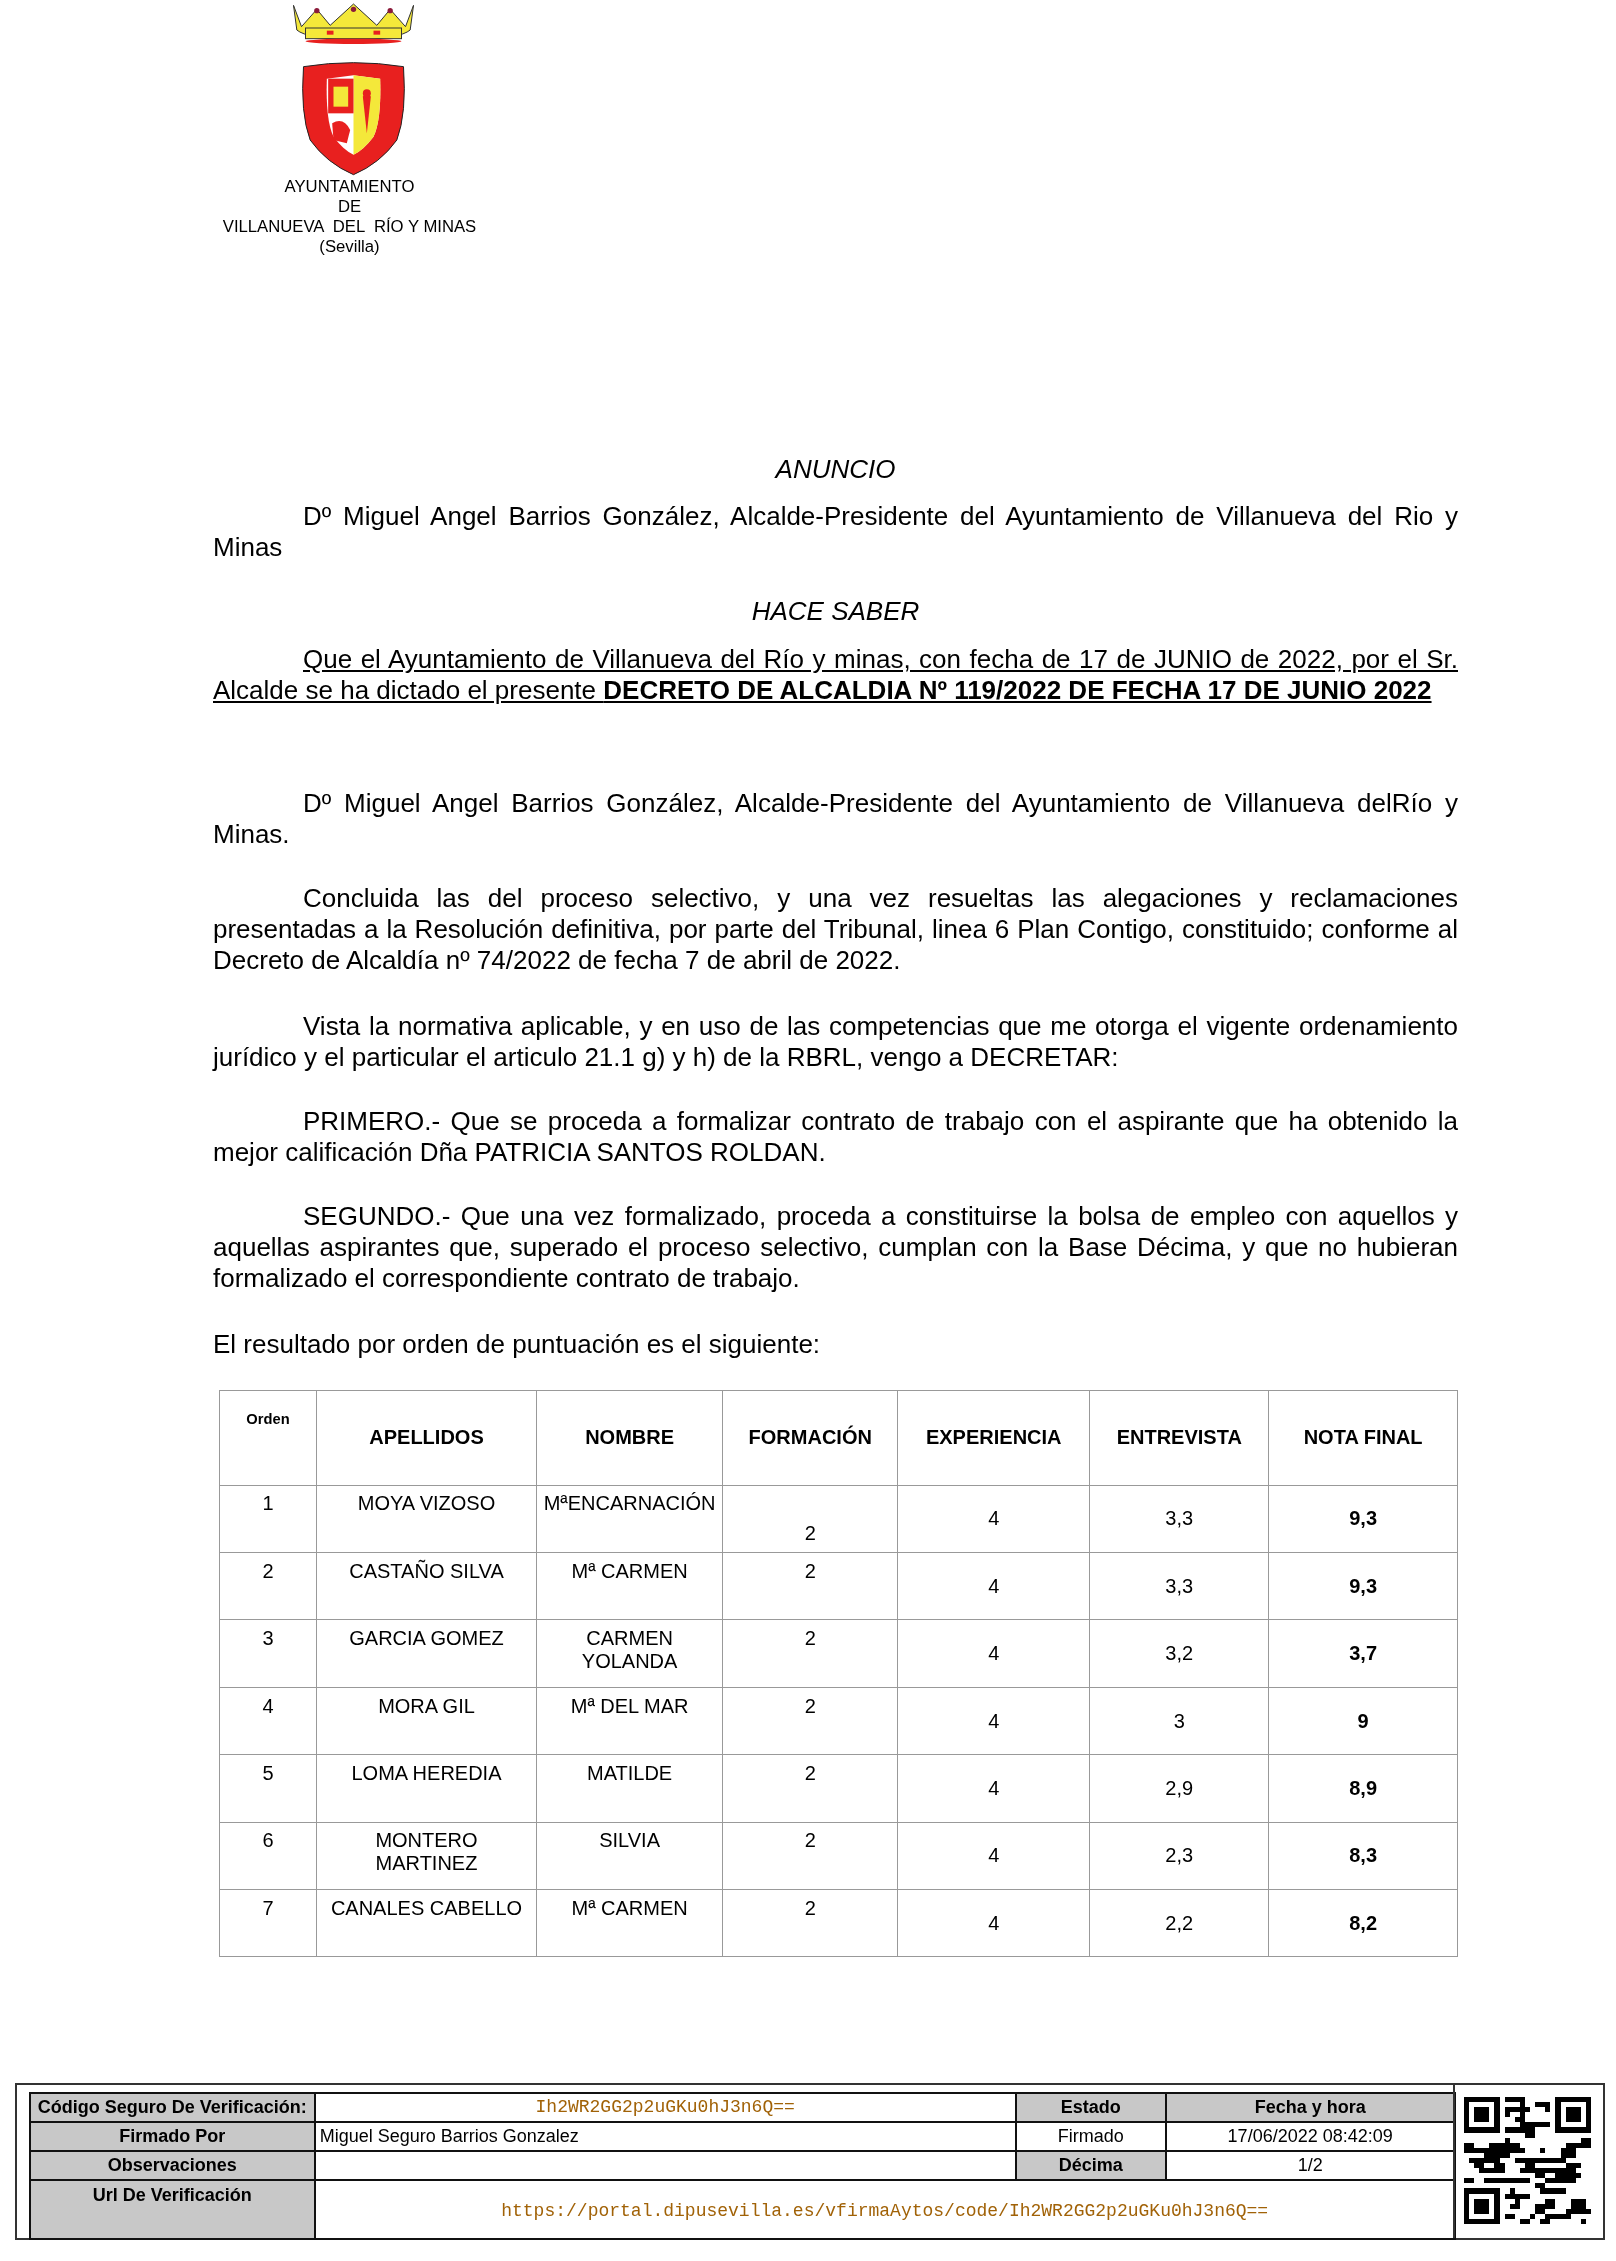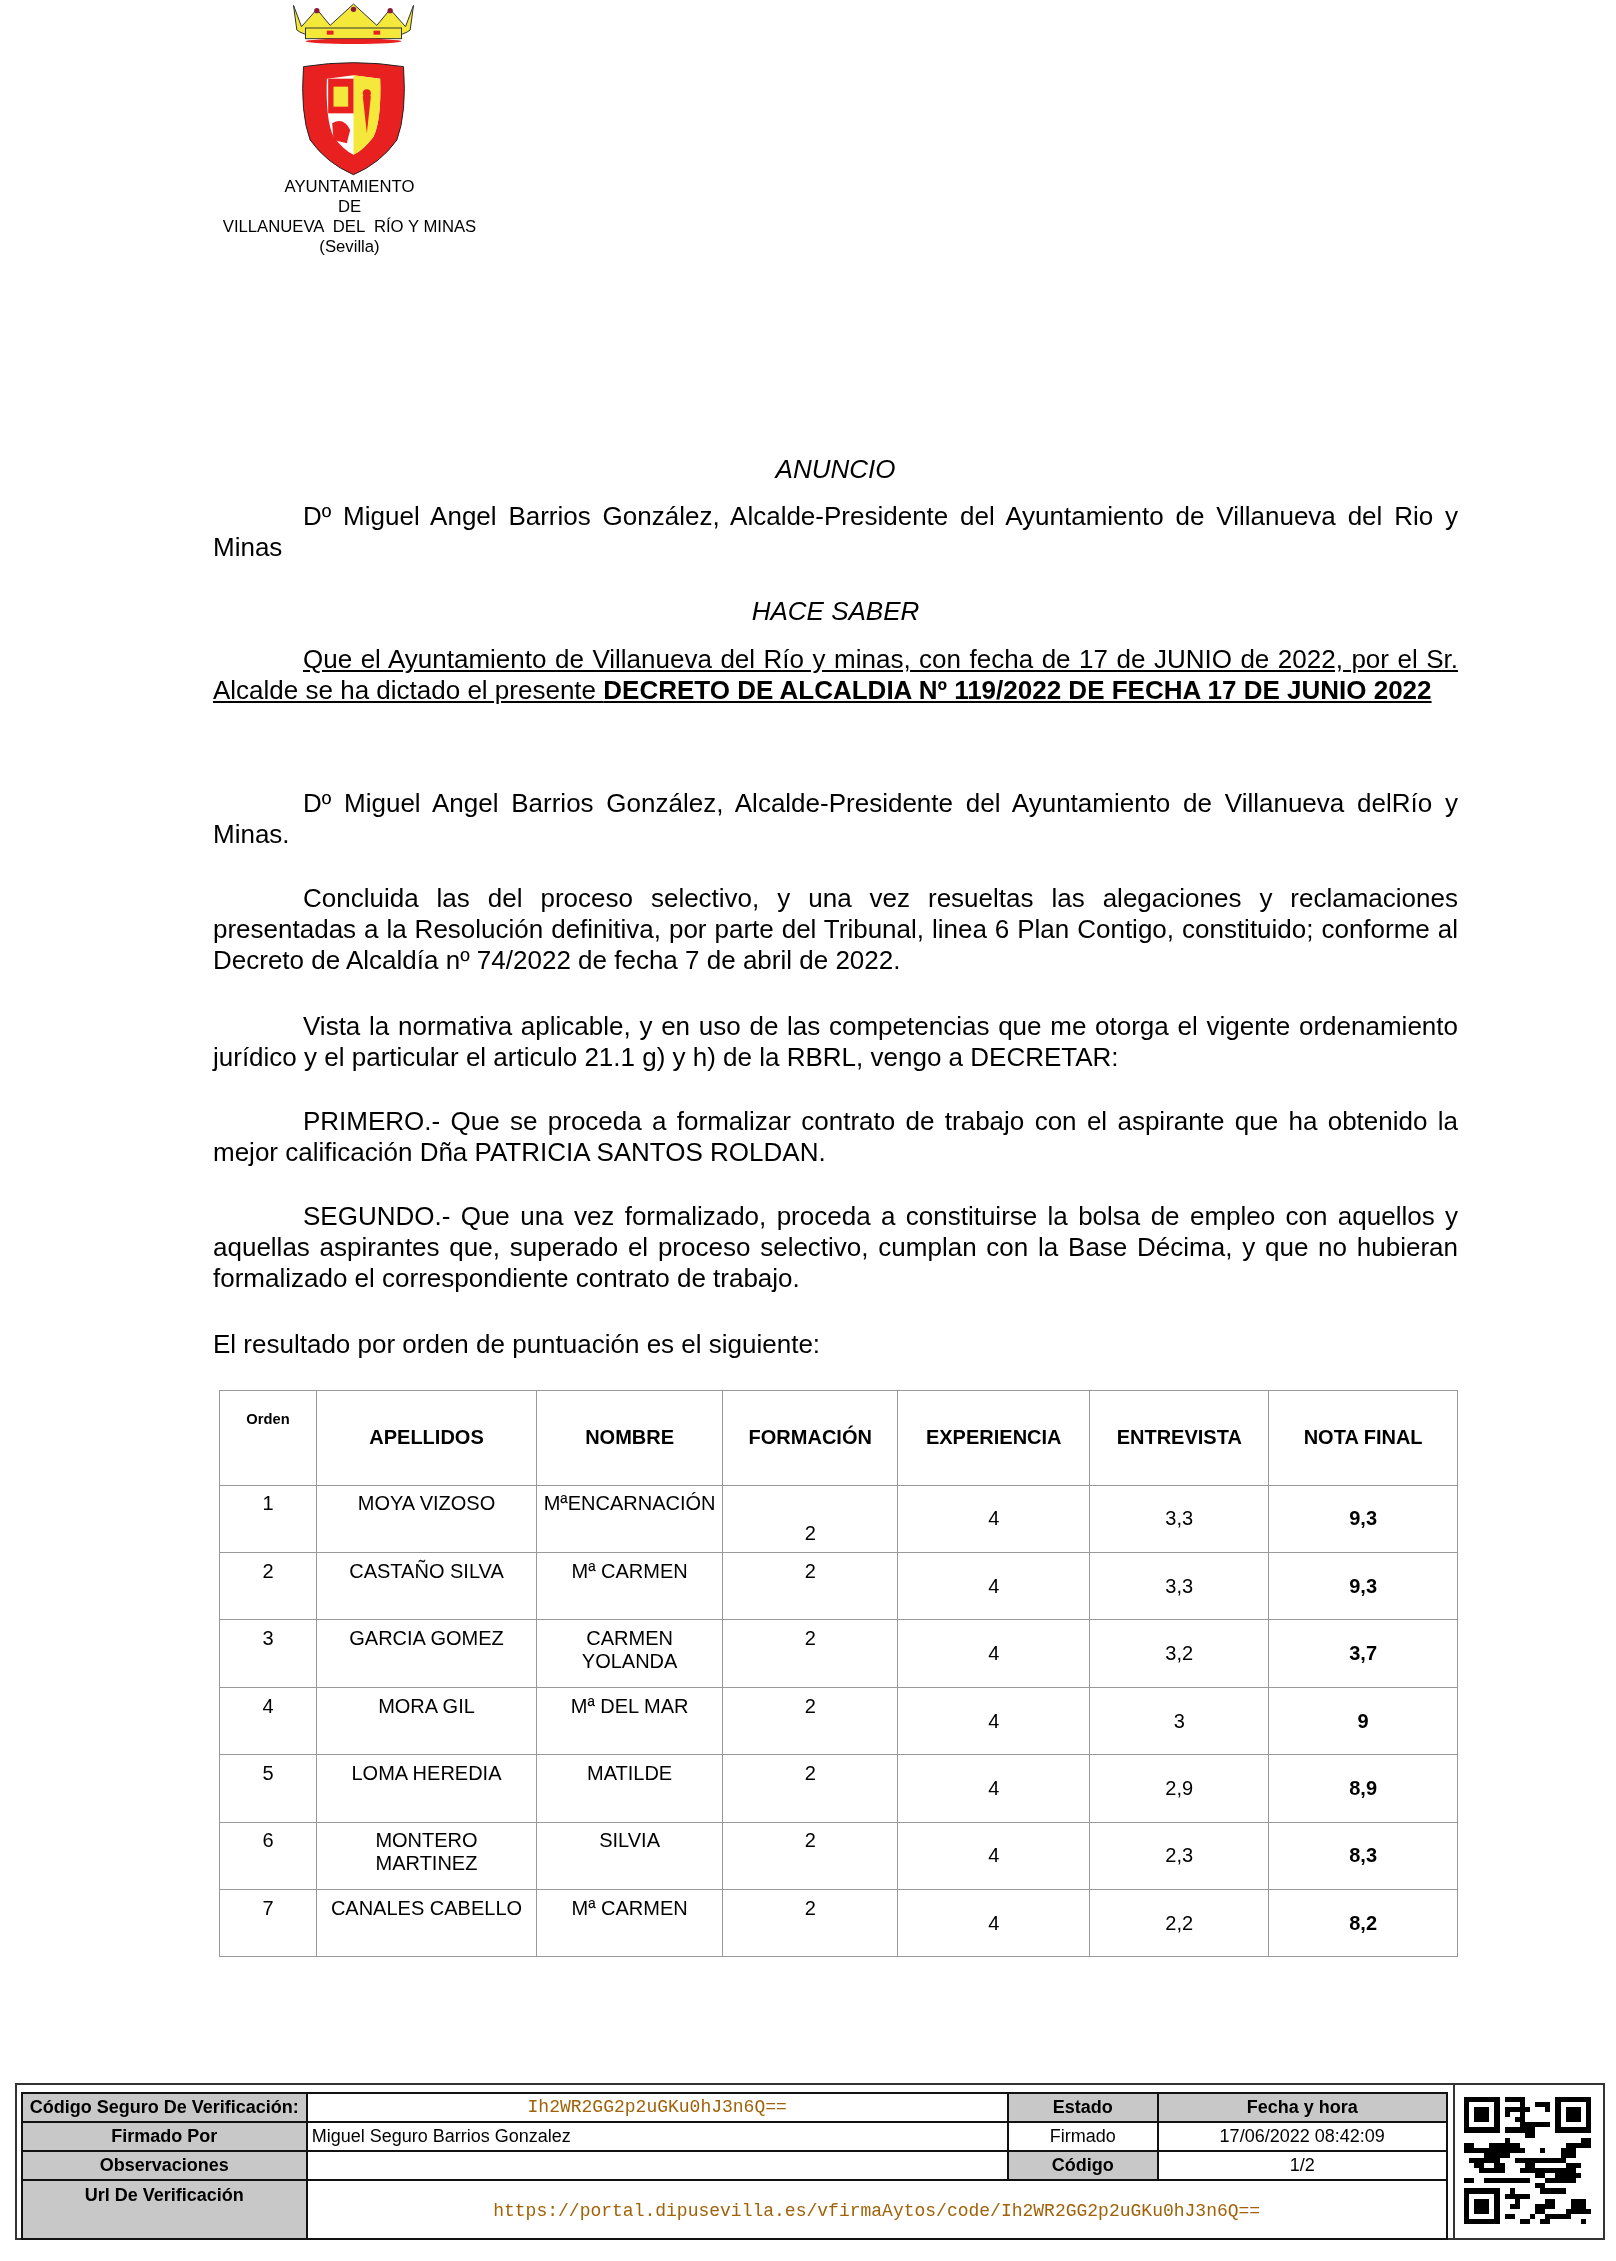--- a/index.html
+++ b/index.html
@@ -18,7 +18,7 @@
   #res-table td.mid { vertical-align:middle; }
   #res-table td.bold { font-weight:bold; }
   #footer { position:absolute; left:14.7px; top:2083px; width:1586px; height:153px; border:2px solid #333; }
-  #ftable { position:absolute; left:4px; top:6.7px; width:1427px; border-collapse:collapse; font-size:18px; }
+  #ftable { position:absolute; left:12px; top:6.7px; width:1427px; border-collapse:collapse; font-size:18px; }
   #ftable td { border:2px solid #111; height:27px; padding:0 4px; text-align:center; }
   #ftable td.lbl { background:#c8c8c8; font-weight:bold; }
   #ftable td.mono { font-family:"Liberation Mono", monospace; font-size:18px; color:#a16207; }

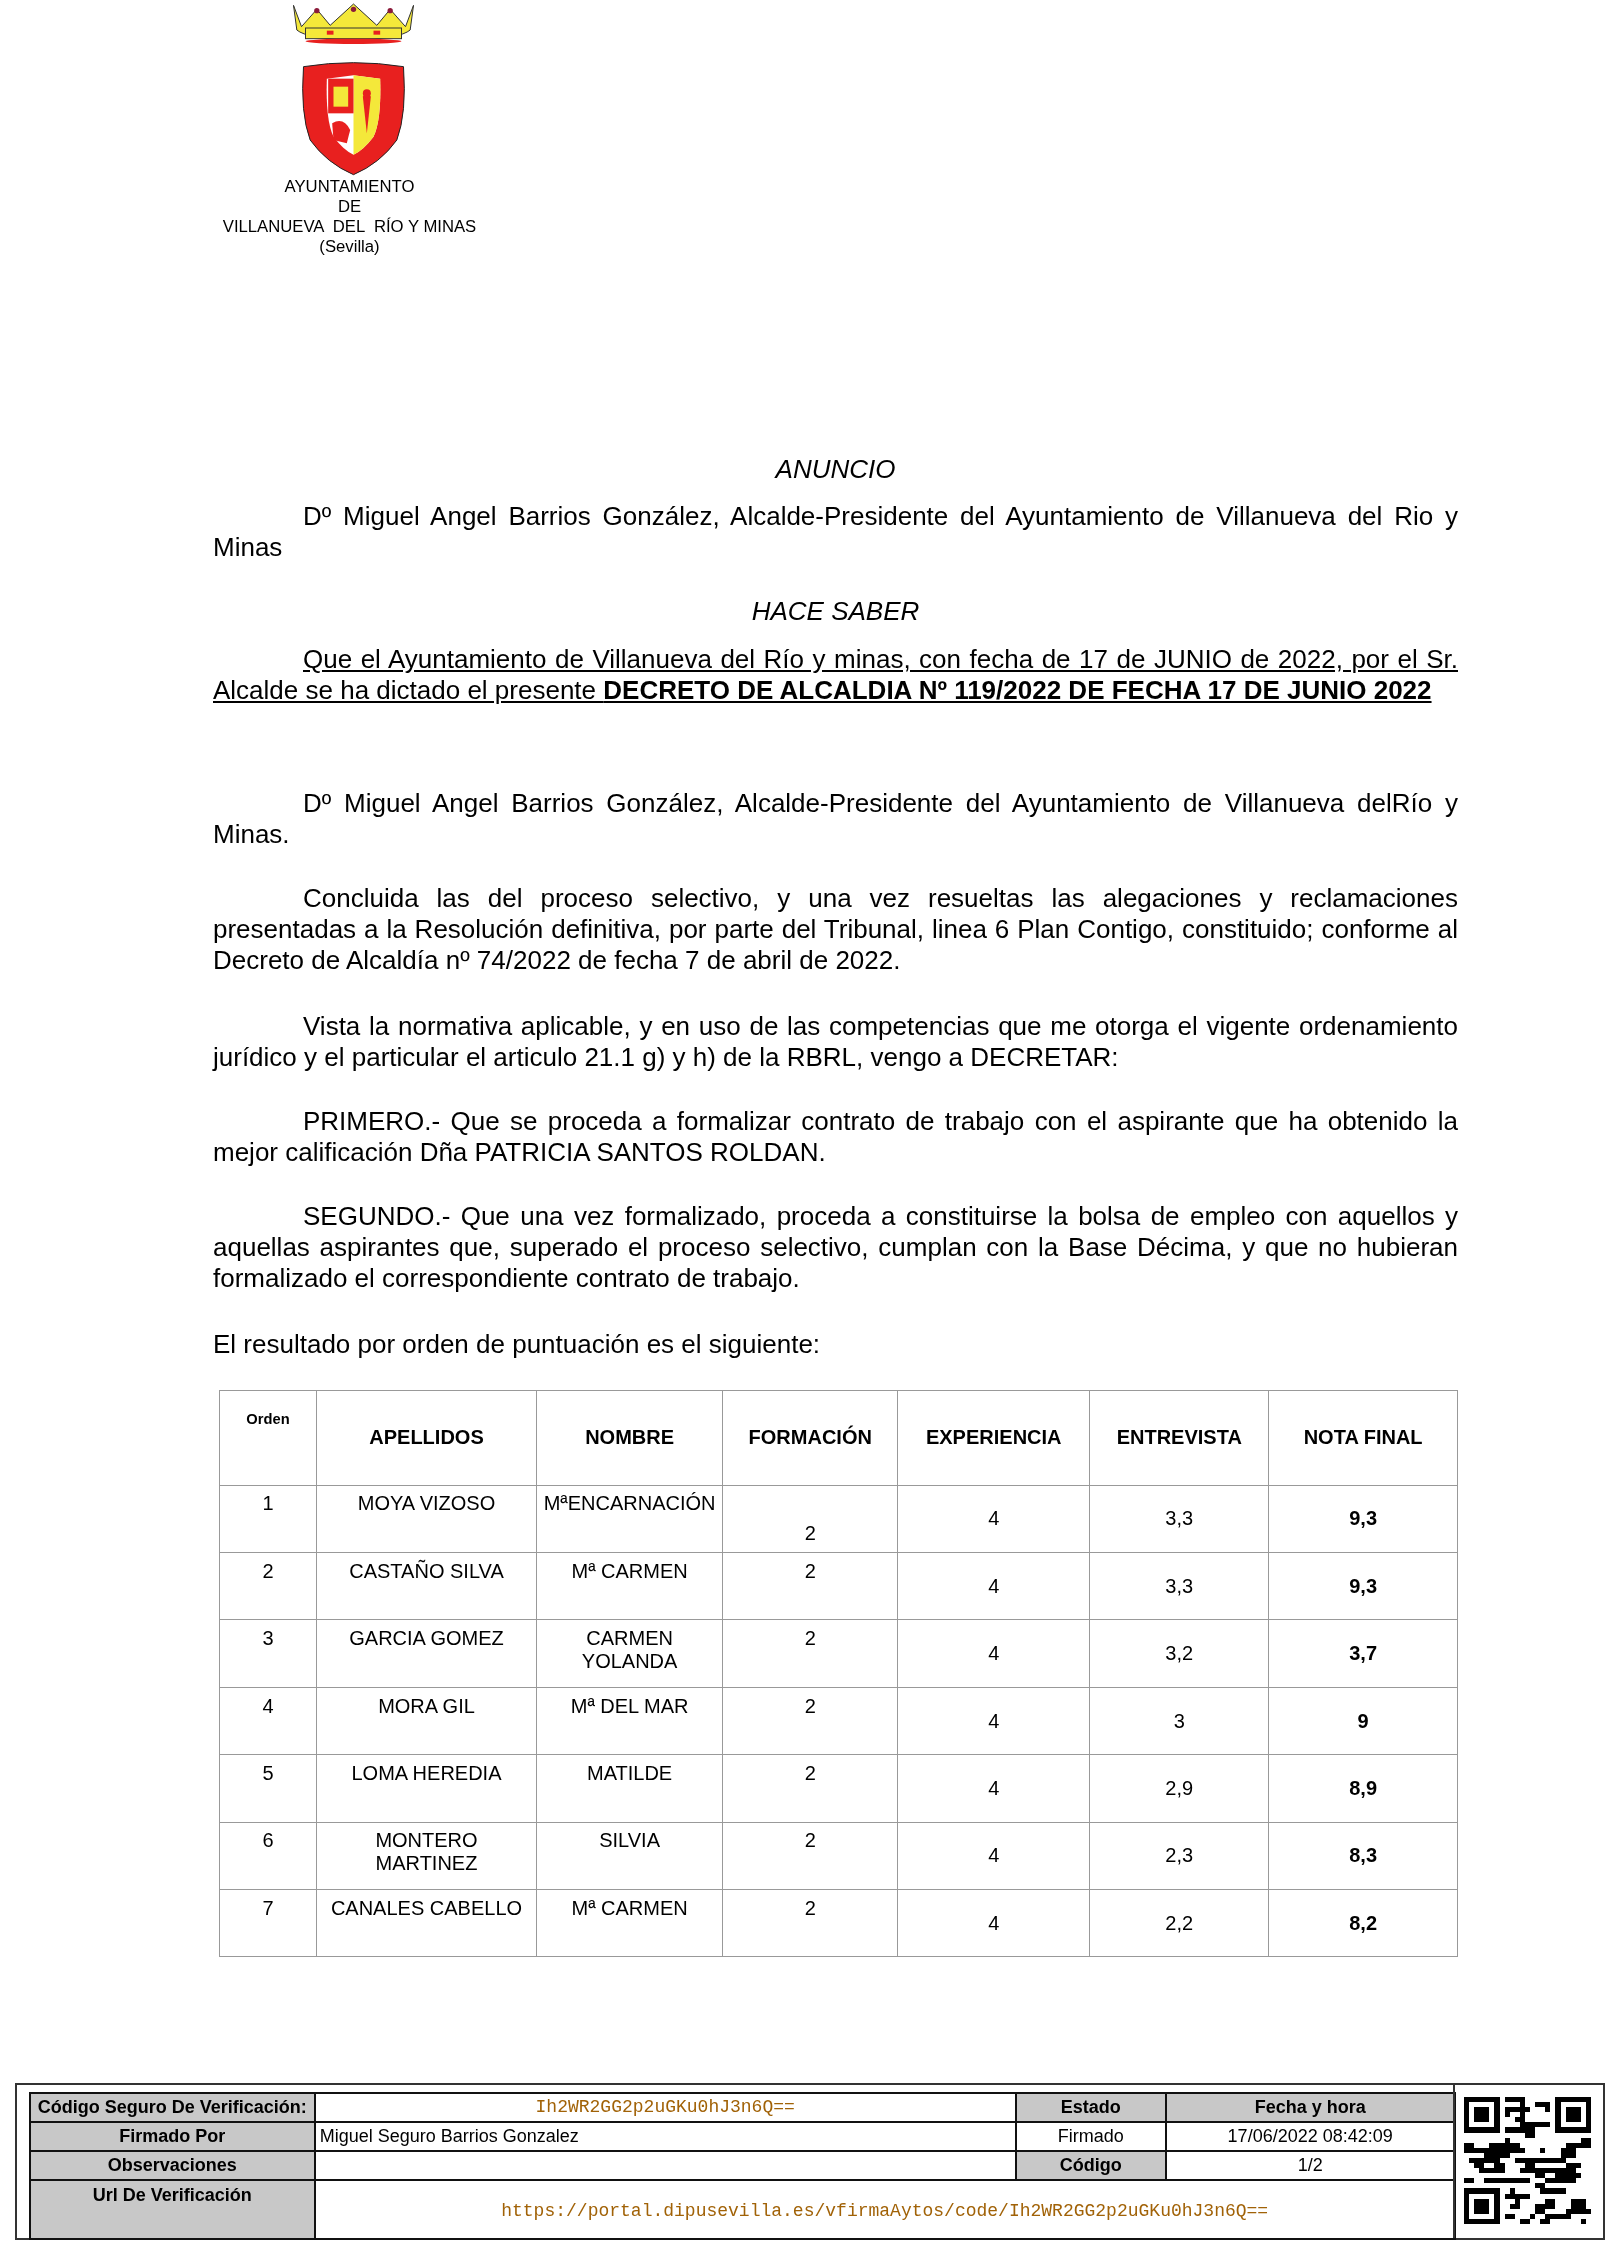--- a/index.html
+++ b/index.html
@@ -184,7 +184,7 @@
     <tr>
       <td class="lbl">Observaciones</td>
       <td></td>
-      <td class="lbl">Código</td>
+      <td class="lbl">Décima</td>
       <td>1/2</td>
     </tr>
     <tr>

